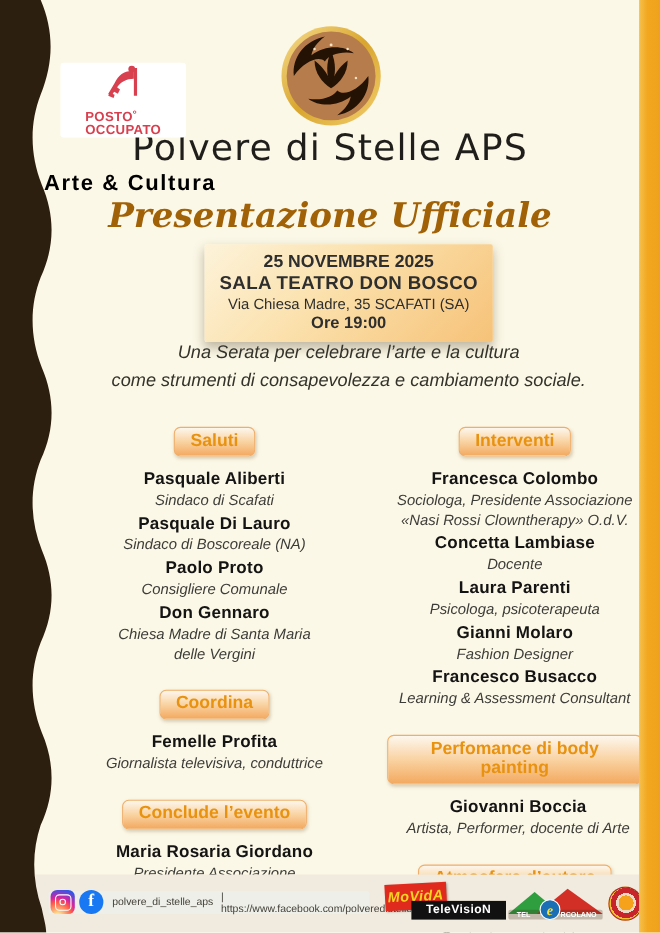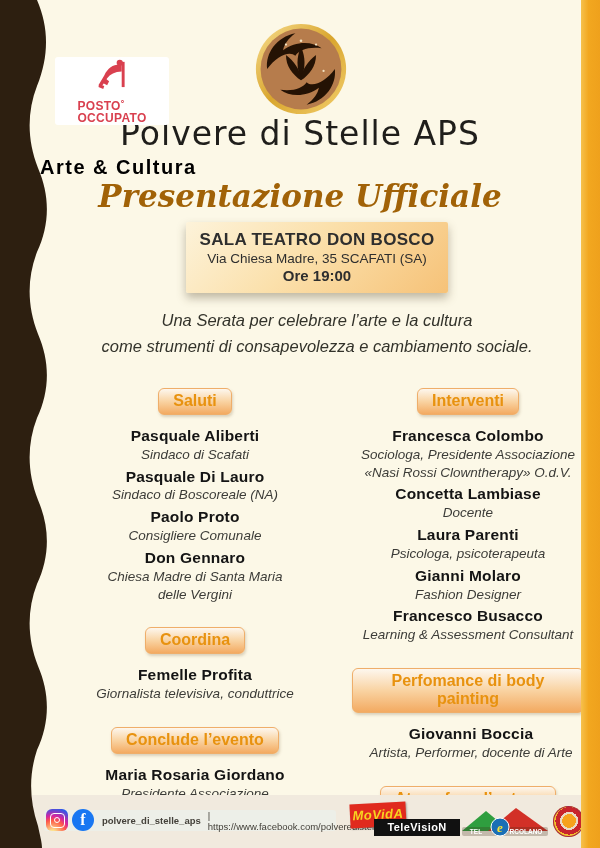--- a/index.html
+++ b/index.html
@@ -133,6 +133,7 @@
   <div class="script-title">Presentazione Ufficiale</div>
 
   <div class="event-box">
+    <div class="ev-date">25 NOVEMBRE 2025</div>
     <div class="ev-venue">SALA TEATRO DON BOSCO</div>
     <div class="ev-addr">Via Chiesa Madre, 35 SCAFATI (SA)</div>
     <div class="ev-time">Ore 19:00</div>

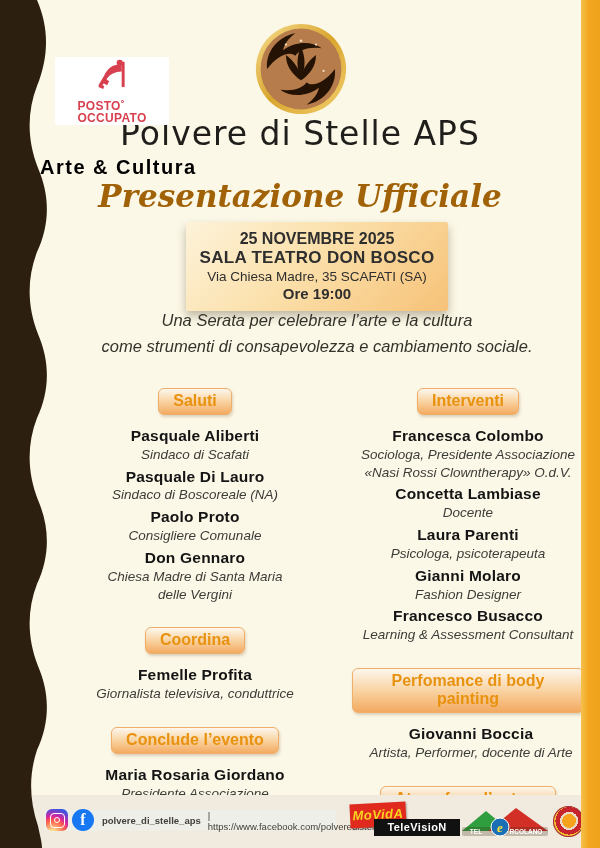--- a/index.html
+++ b/index.html
@@ -55,7 +55,7 @@
   .footer{position:absolute;left:0;bottom:0;width:600px;height:53px;background:#f1eade;z-index:30;}
   .social-strip{position:absolute;left:44px;top:15px;width:292px;height:21px;background:#edefe8;
     border-radius:3px;display:flex;align-items:center;z-index:31;}
-  .social-strip .handle{margin-left:58px;font-size:9.5px;color:#44413a;font-weight:700;}
+  .social-strip .handle{margin-left:58px;font-size:9.5px;color:#44413a;font-weight:400;}
   .social-strip .url{margin-left:7px;font-size:9.5px;color:#44413a;}
   .ig{position:absolute;left:46px;top:14px;width:22px;height:22px;border-radius:6px;z-index:32;
     background:radial-gradient(circle at 30% 110%,#fdf497 5%,#fd5949 45%,#d6249f 60%,#285aeb 90%);

